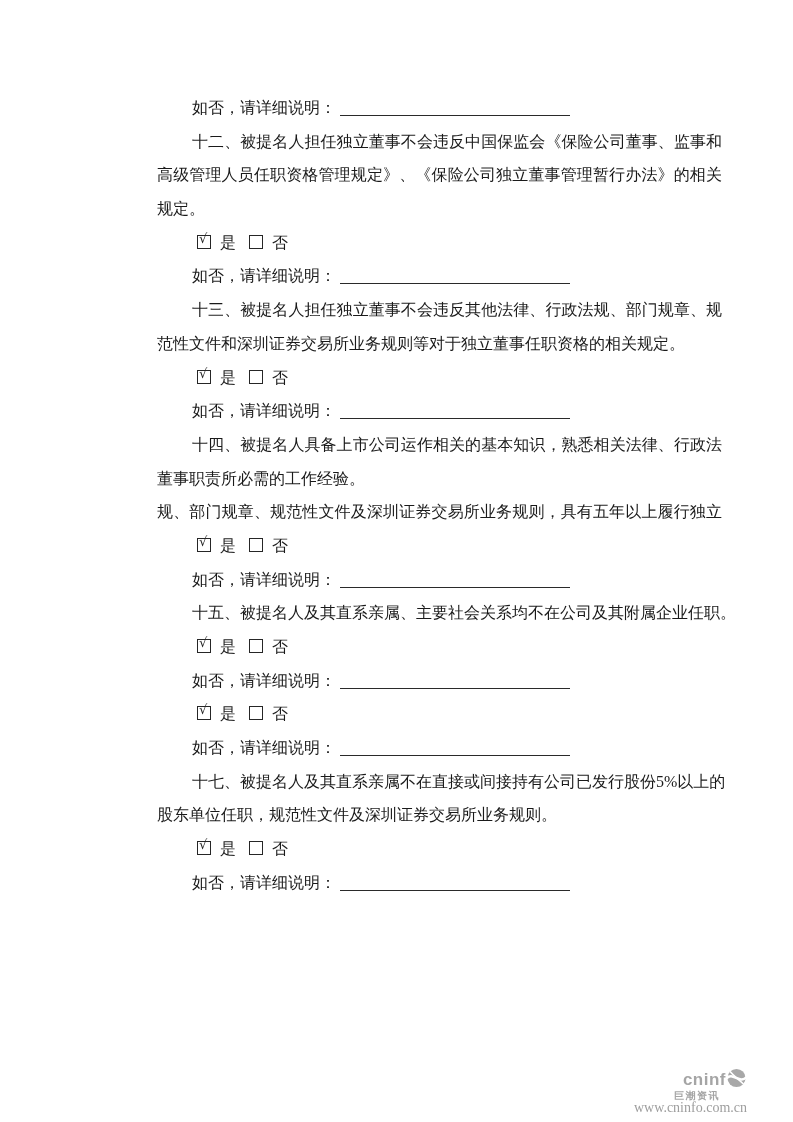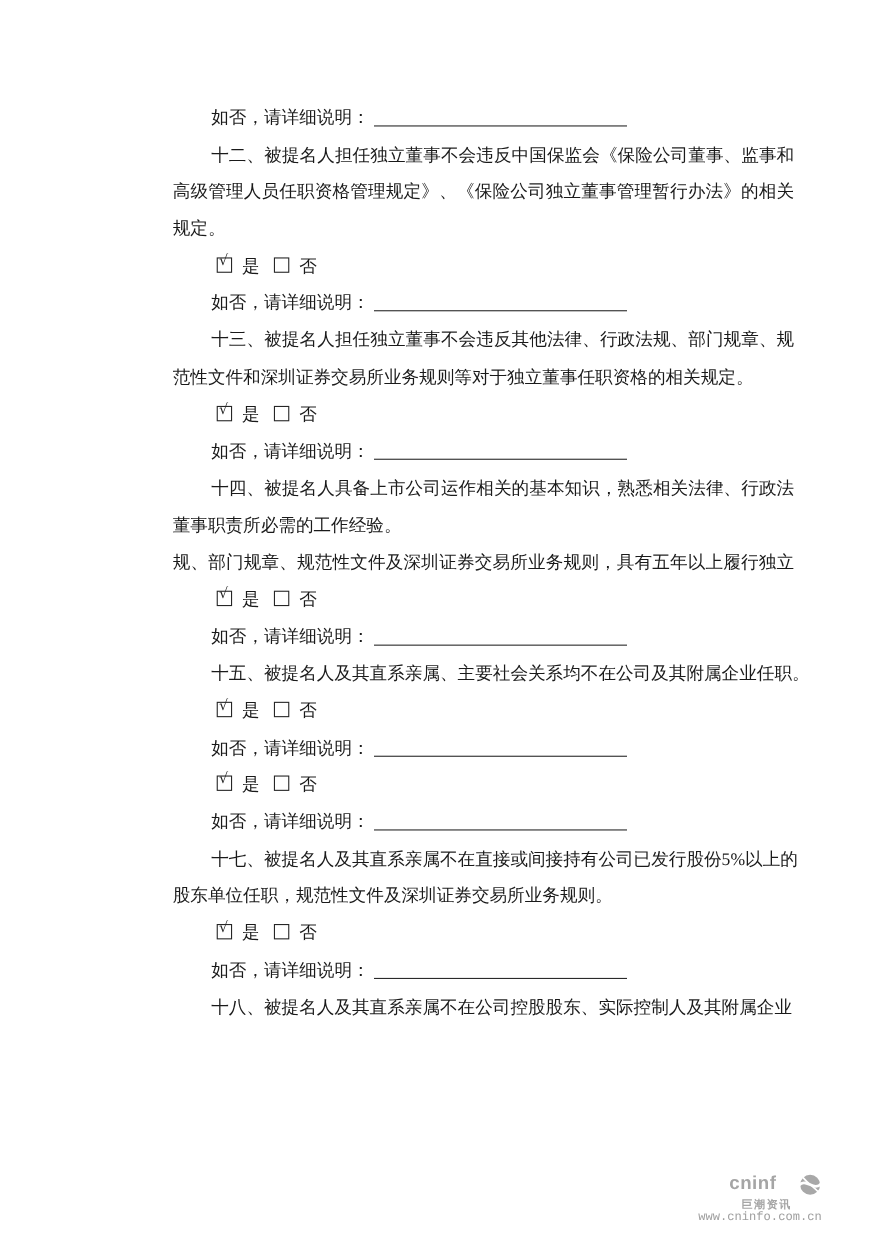--- a/index.html
+++ b/index.html
@@ -124,7 +124,6 @@
       <div class="line para">股东单位任职，规范性文件及深圳证券交易所业务规则。</div>
       <div class="line cb-row"><span class="cb checked"><span class="check">√</span></span><span class="cb-label">是</span><span class="cb"></span><span class="cb-label">否</span></div>
       <div class="line detail-row"><span class="detail-label">如否，请详细说明：</span><span class="blank-underline"></span></div>
-      <div class="line para indent">十八、被提名人及其直系亲属不在公司控股股东、实际控制人及其附属企业</div>
     </div>
 
   <div class="footer">

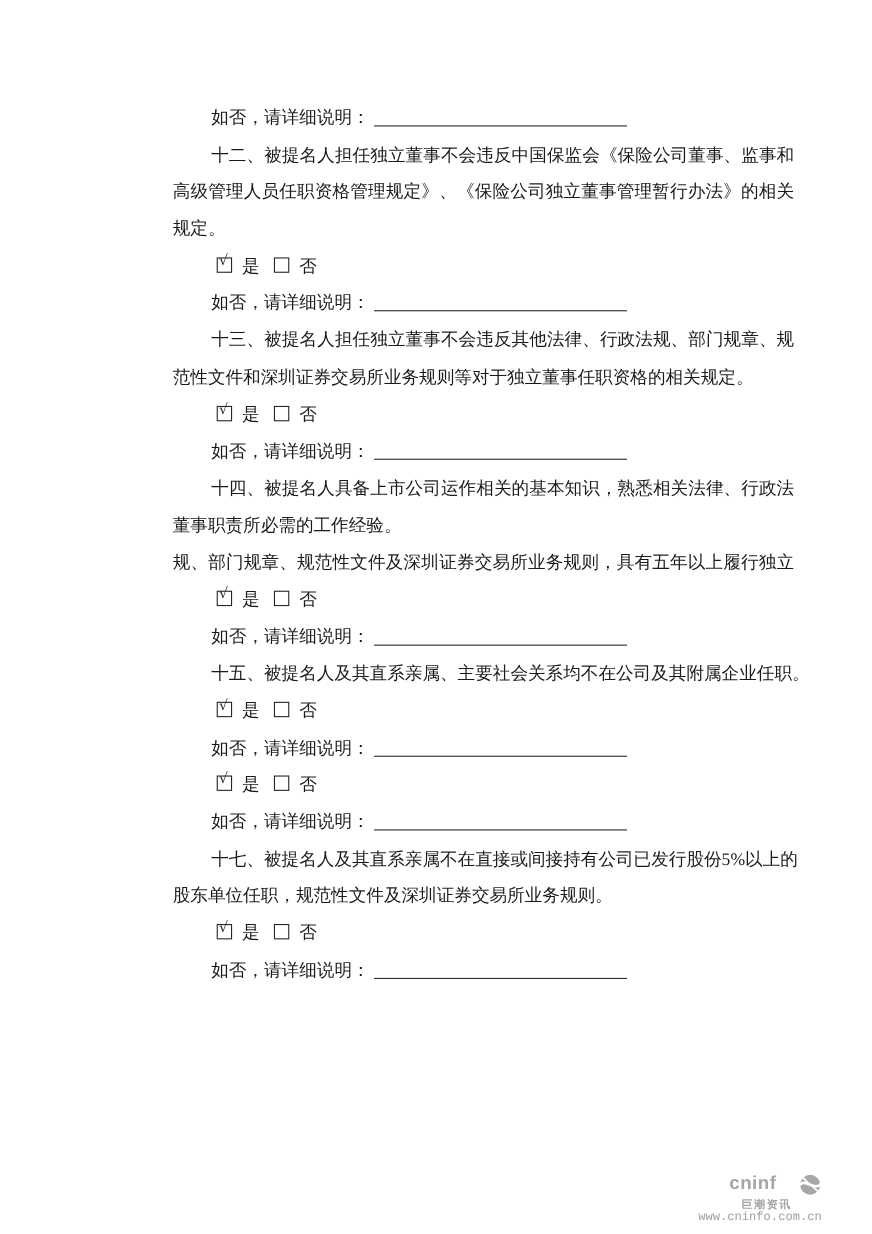--- a/index.html
+++ b/index.html
@@ -67,8 +67,9 @@
   }
   .brand-row {
     display: flex;
+    align-items: center;
     justify-content: flex-end;
-    gap: 20px;
+    gap: 0;
   }
   .brand-name {
     font-family: "Liberation Sans", sans-serif;

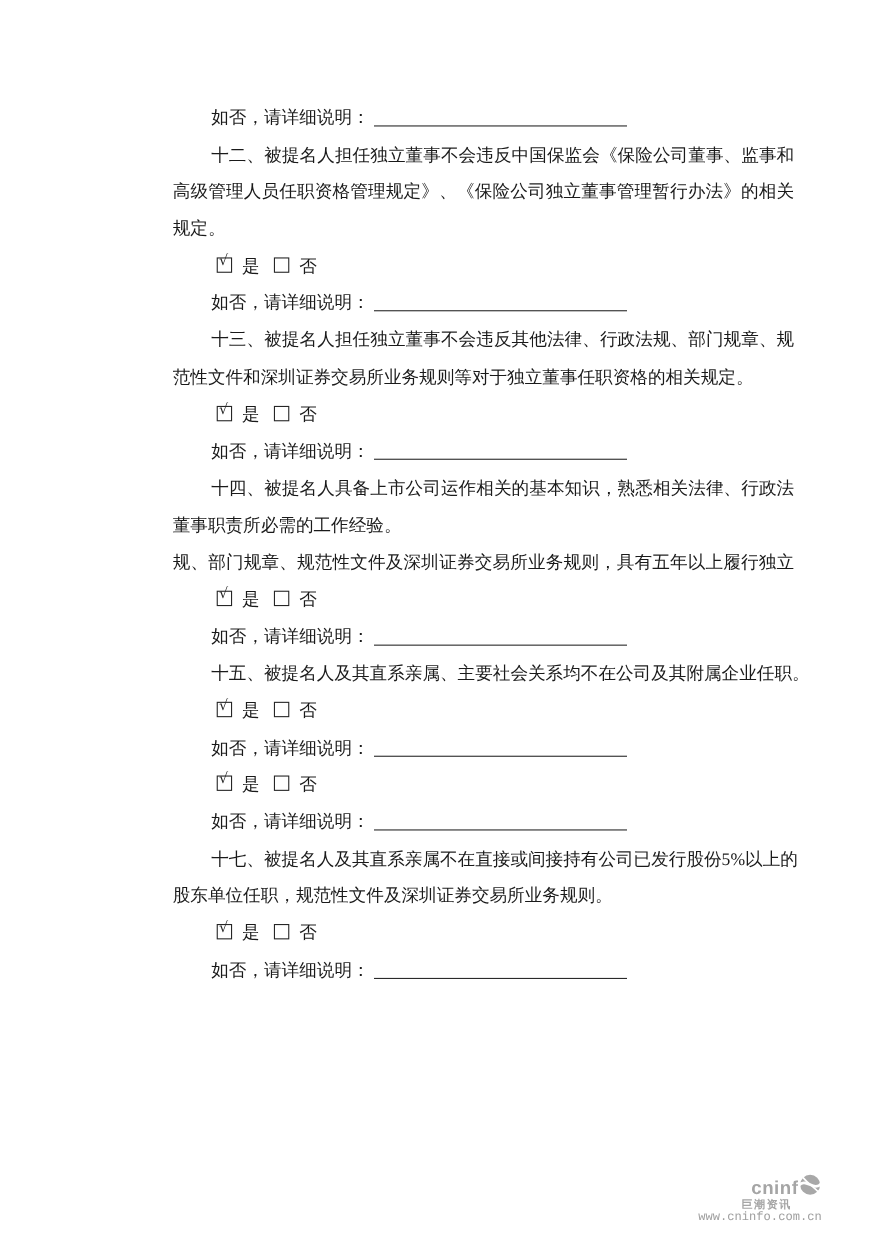--- a/index.html
+++ b/index.html
@@ -88,8 +88,8 @@
     font-weight: bold;
   }
   .brand-url {
-    font-family: Liberation Mono, monospace;
-    font-size: 11px;
+    font-family: Liberation Serif, serif;
+    font-size: 14px;
     line-height: 13px;
     color: #9e9e9e;
   }

